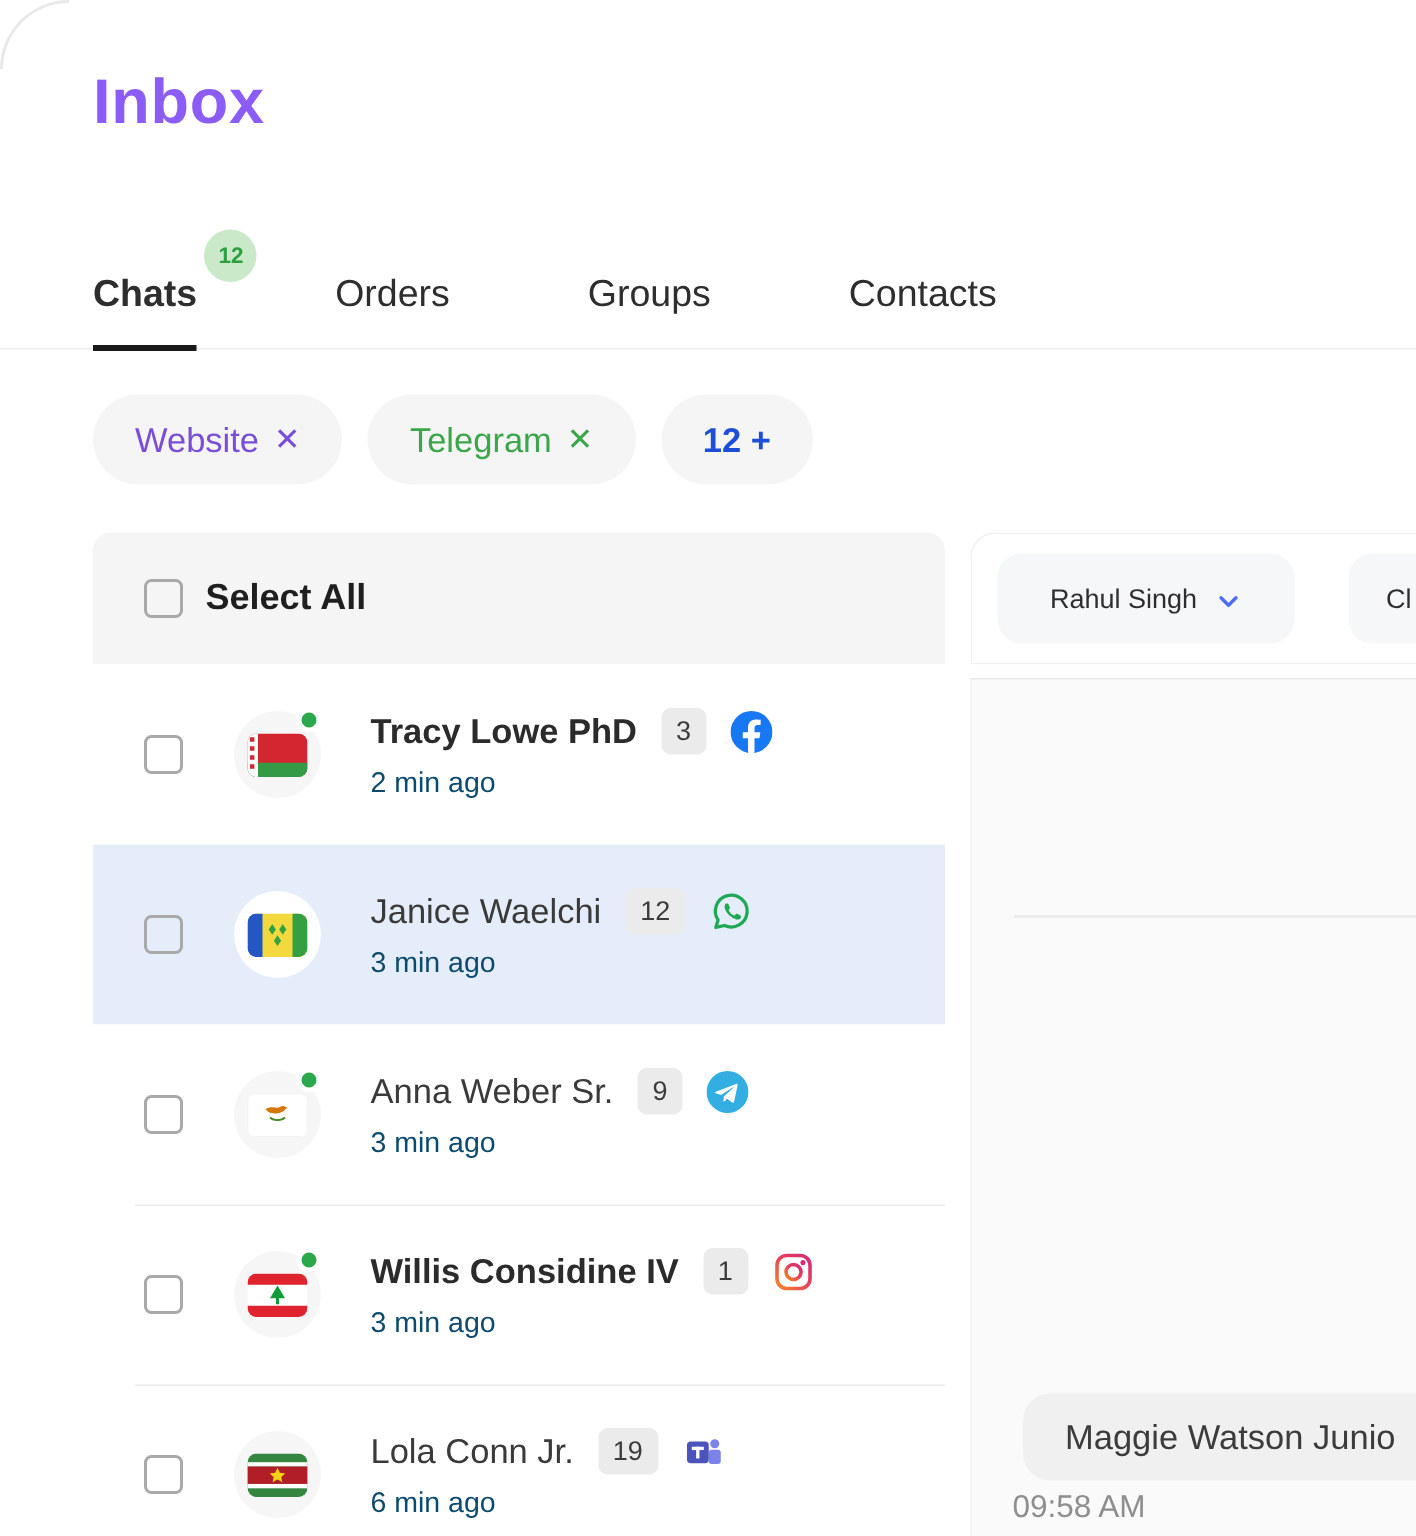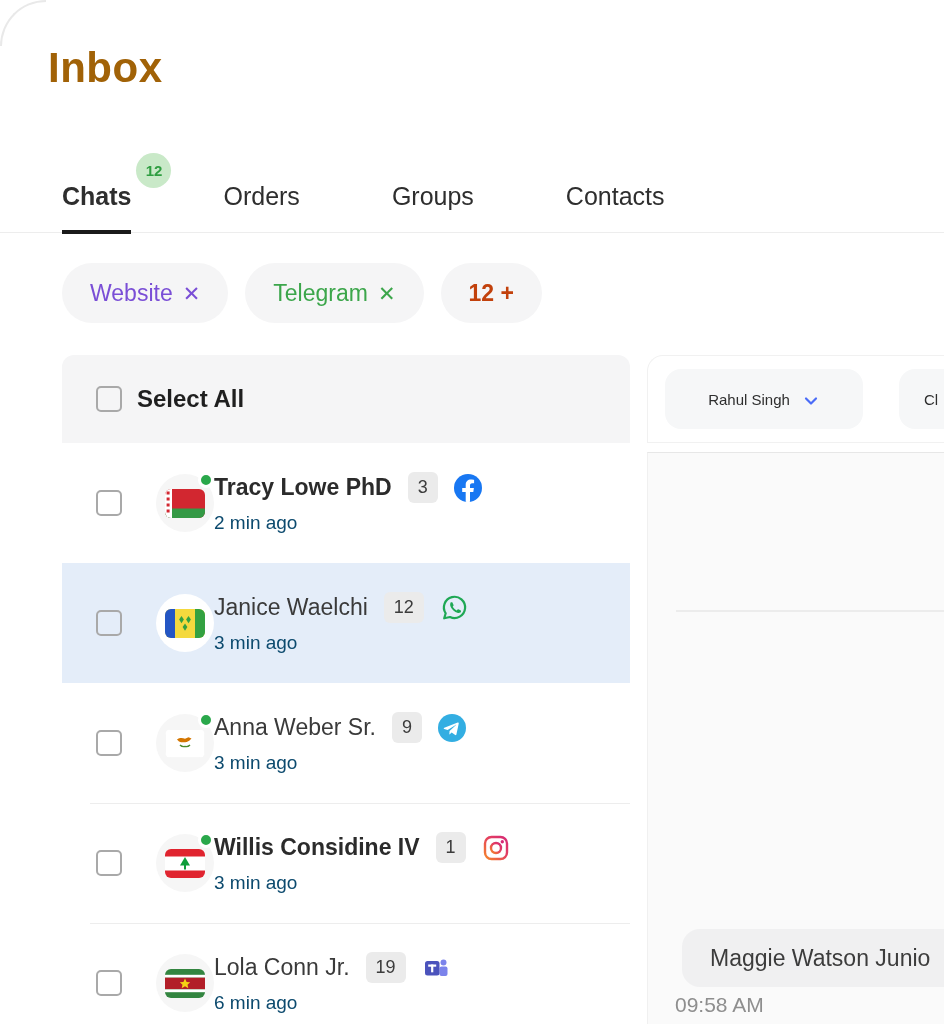--- a/index.html
+++ b/index.html
@@ -10,8 +10,8 @@
   .corner { position:absolute; top:0; left:0; width:46px; height:46px;
     border-top-left-radius:46px; border-top:2px solid #e9e9e9; border-left:2px solid #e9e9e9; }
 
-  .title { position:absolute; left:48px; top:44px; font-size:42px; font-weight:800;
-    letter-spacing:.5px; color:#a16207; }
+  .title { position:absolute; left:62px; top:44px; font-size:42px; font-weight:800;
+    letter-spacing:.5px; color:#8b5cf6; }
 
   
   .tabs-border { position:absolute; left:0; right:0; top:232px; height:1px; background:#ededed; }

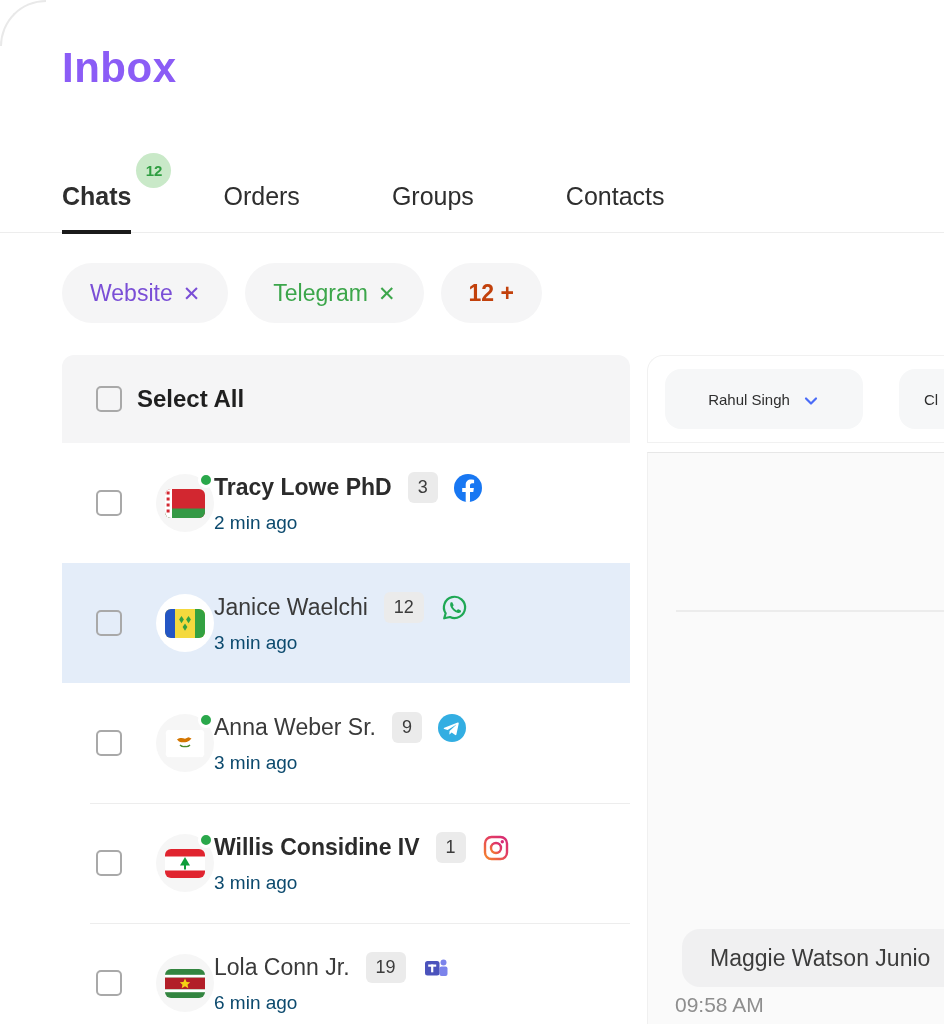--- a/index.html
+++ b/index.html
@@ -31,7 +31,7 @@
   .chip .x { font-size:21px; margin-top:1px; }
   .chip.purple { color:#7a4ed6; }
   .chip.green { color:#3ca64b; }
-  .chip.plain { color:#c2410c; font-weight:600; }
+  .chip.plain { color:#1d4ed8; font-weight:600; }
 
   
   .list { position:absolute; left:62px; top:355px; width:568px; }

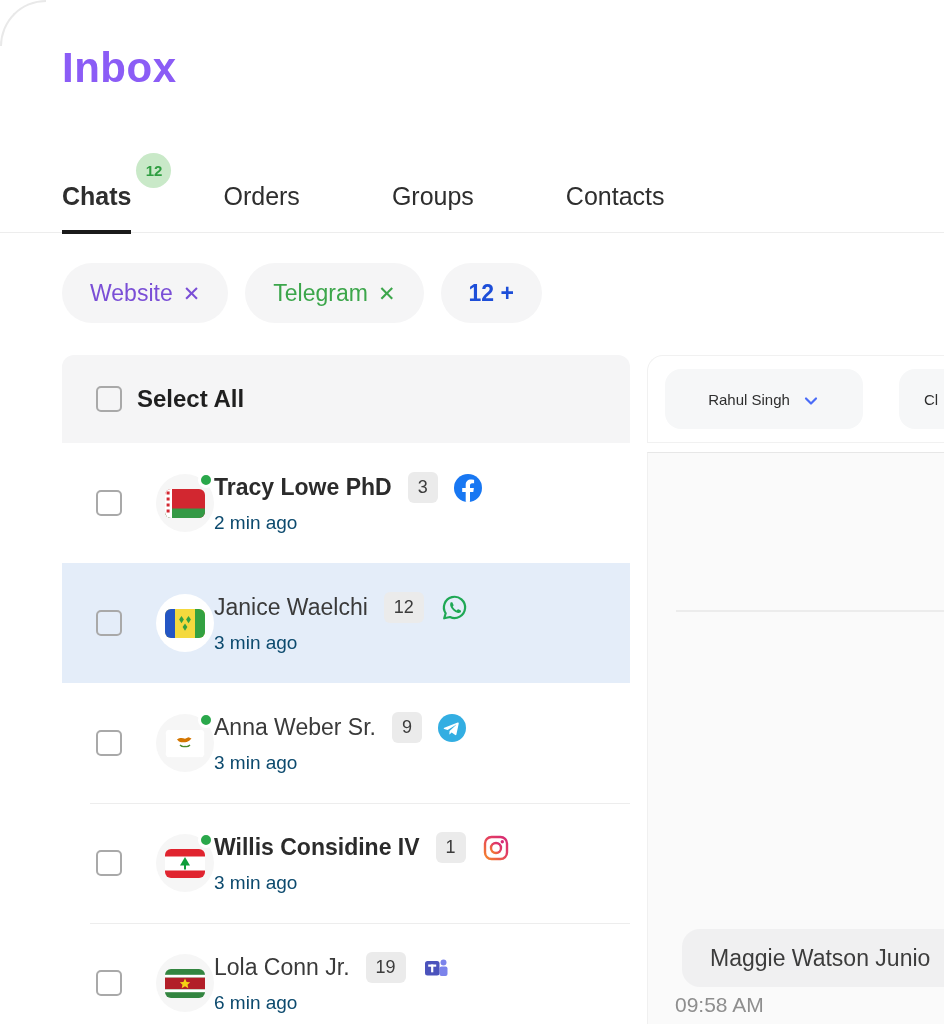--- a/index.html
+++ b/index.html
@@ -62,7 +62,7 @@
   .conv-header { position:absolute; left:647px; top:355px; width:297px; height:88px; background:#fff;
     border:1px solid #f1f1f1; border-right:none; border-radius:16px 0 0 0; }
   .pill { position:absolute; top:13px; height:60px; background:#f6f7f8; border-radius:16px;
-    display:flex; align-items:center; justify-content:center; font-size:15px; color:#2e2e2e; cursor:pointer; gap:12px; }
+    display:flex; align-items:center; justify-content:center; font-size:18px; color:#2e2e2e; cursor:pointer; gap:12px; }
   .pill.assignee { left:17px; width:198px; }
   .pill.secondary { left:251px; width:130px; justify-content:flex-start; padding-left:25px; }
   .chev { width:18px; height:18px; margin-top:3px; }

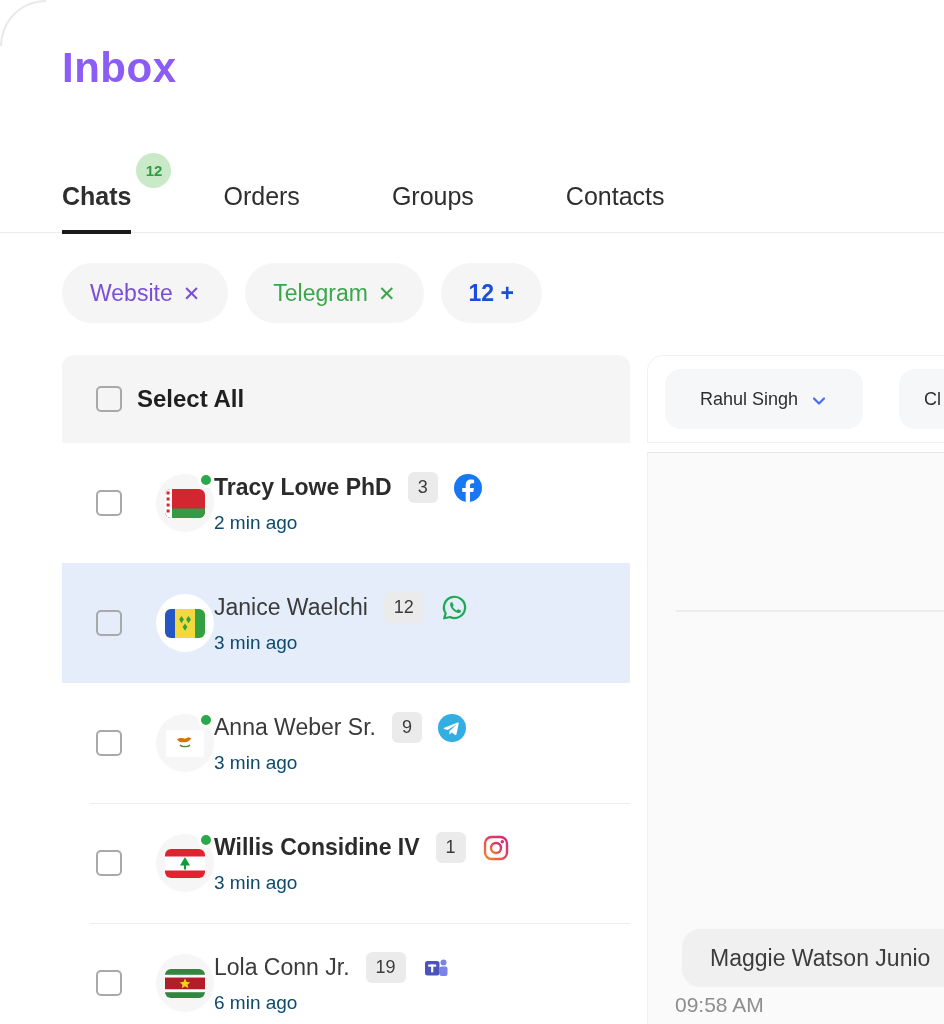--- a/index.html
+++ b/index.html
@@ -50,7 +50,7 @@
   .dot { position:absolute; top:-2px; right:0px; width:16px; height:16px; border-radius:50%;
     background:#2aa84b; border:3px solid #fff; }
 
-  .meta { }
+  .meta { margin-left:33px; }
   .line1 { display:flex; align-items:center; gap:16px; }
   .name { font-size:23px; color:#3a3a3a; }
   .name.bold { font-weight:700; color:#2b2b2b; }

